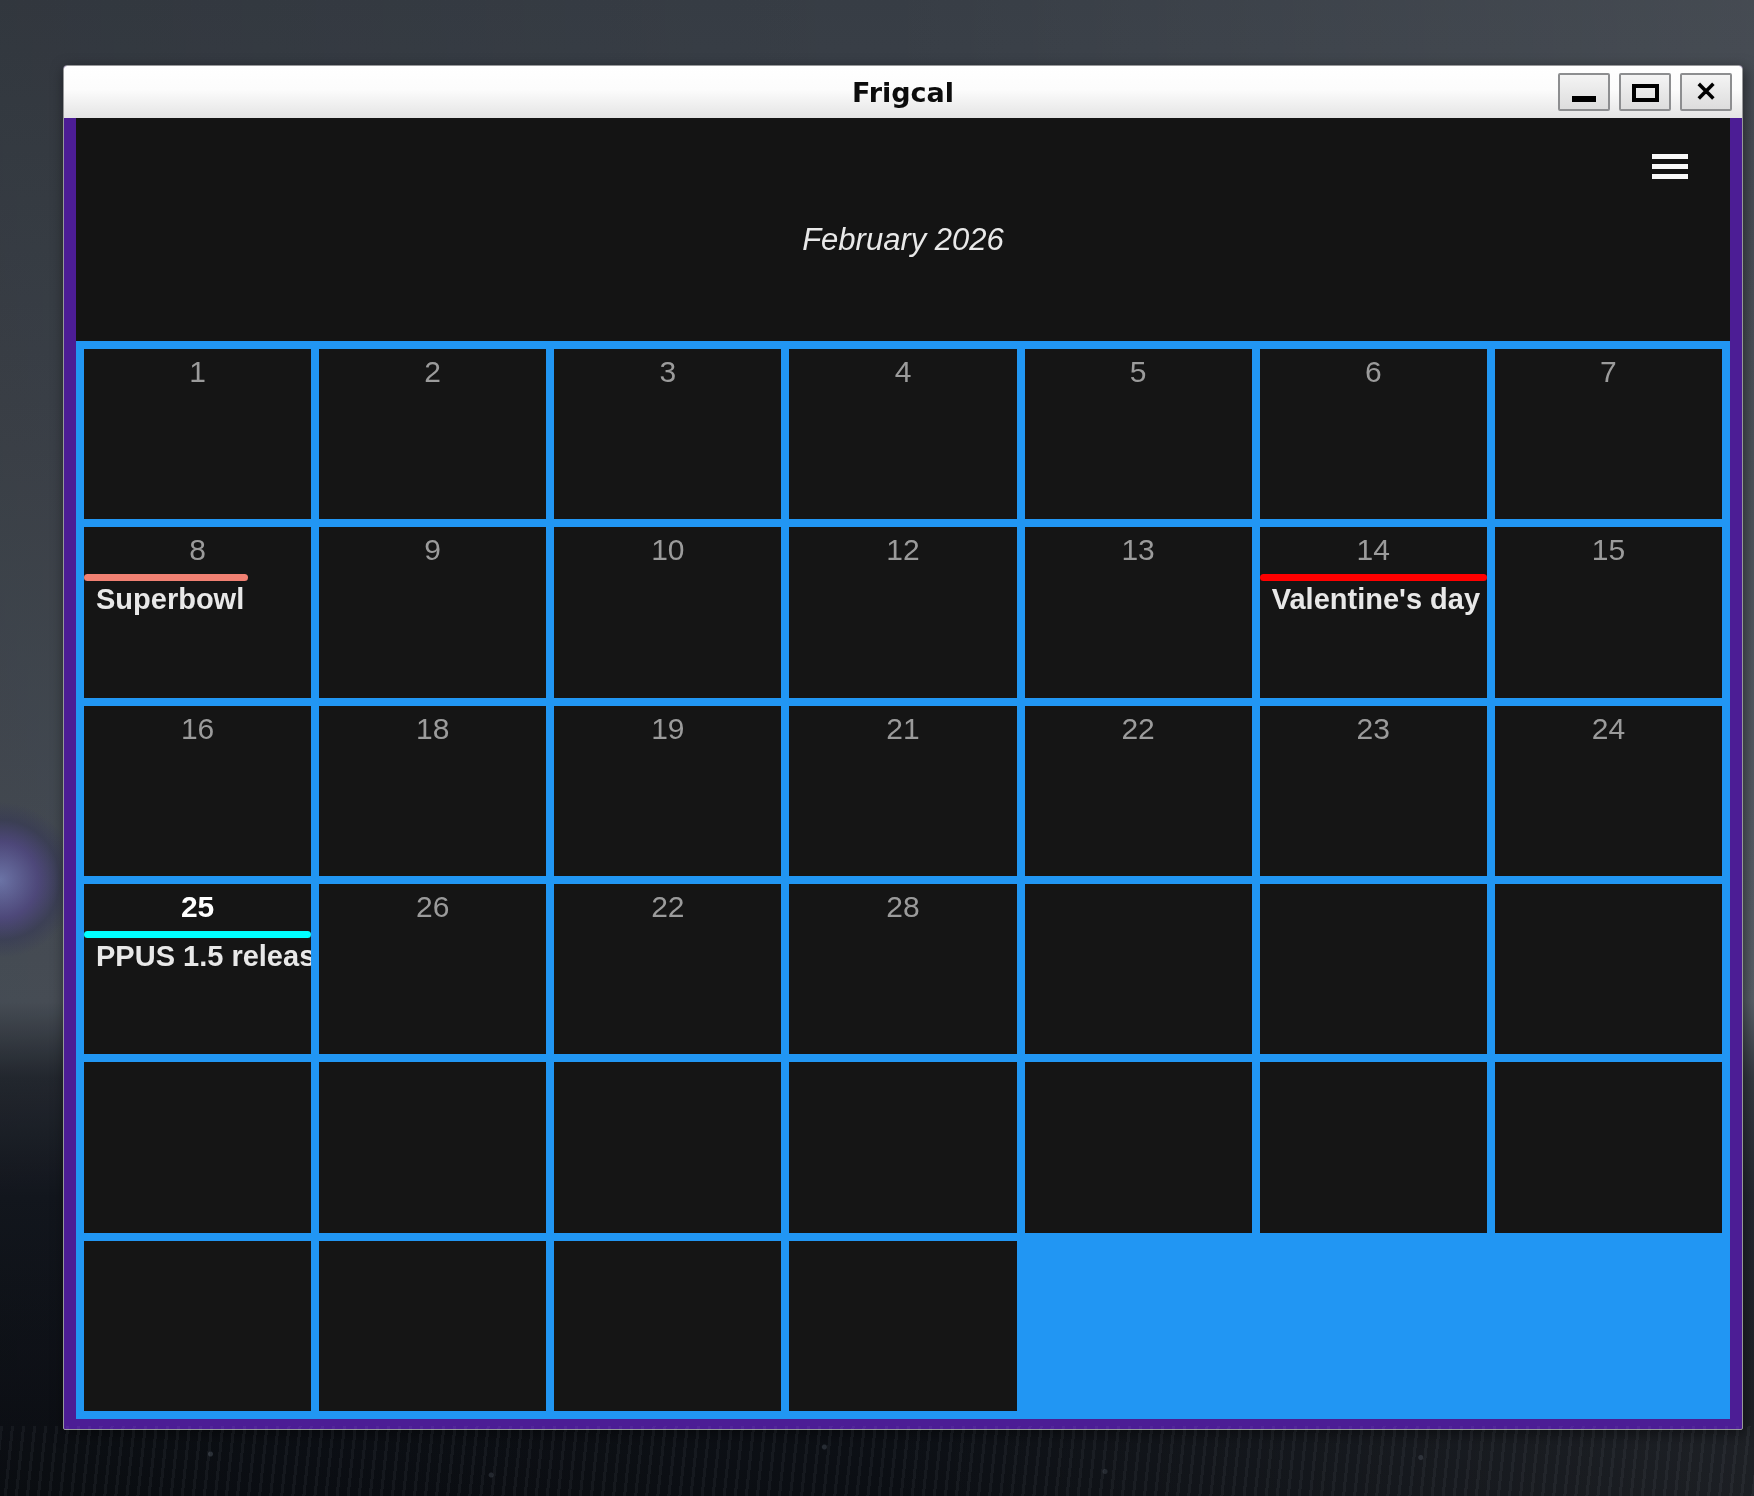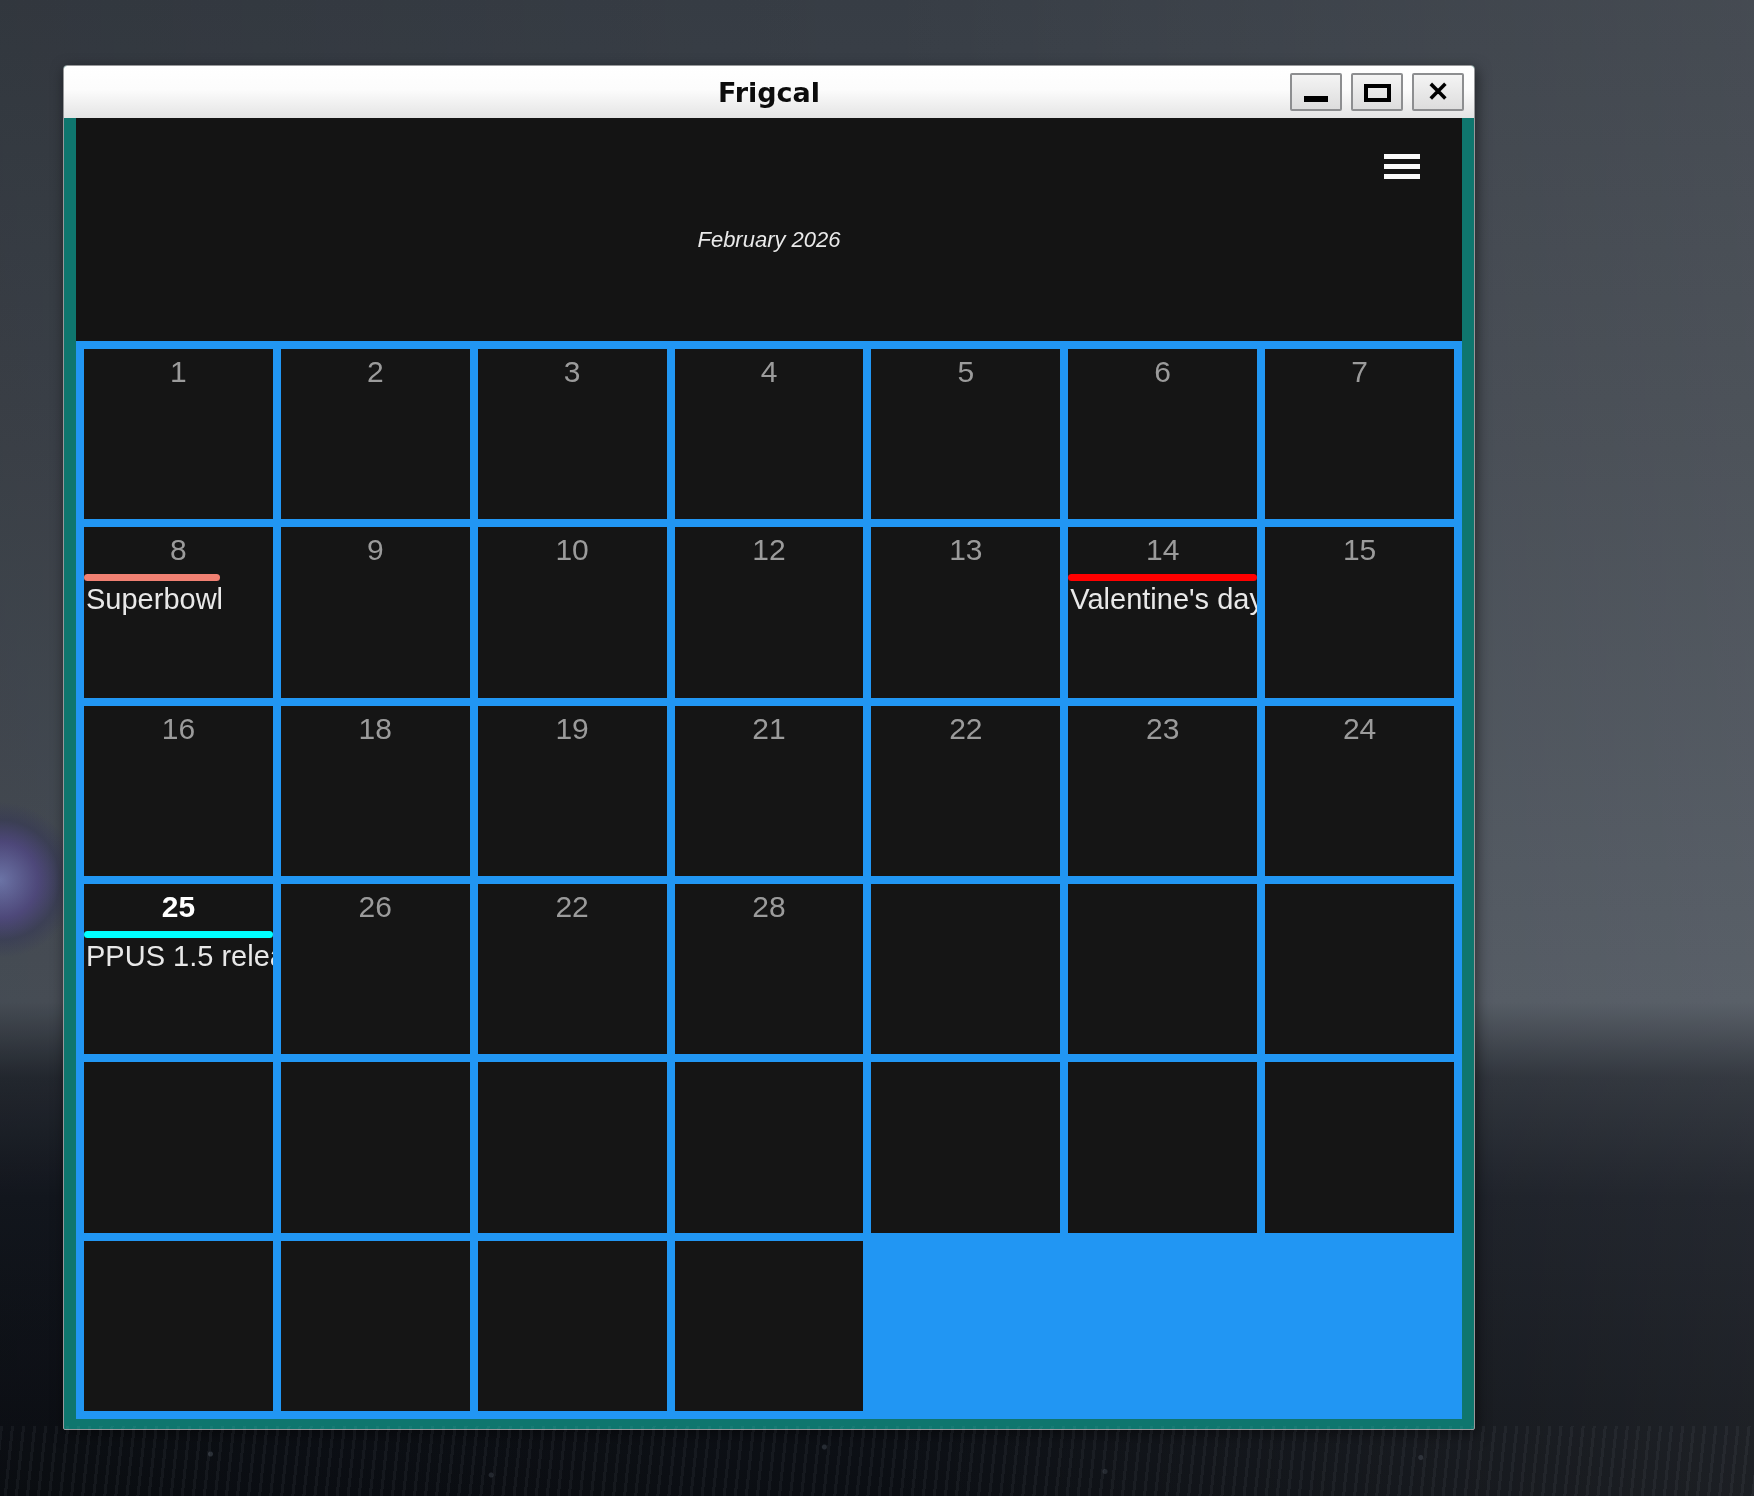--- a/index.html
+++ b/index.html
@@ -25,8 +25,8 @@
   }
 
   .window {
-    position:absolute; left:63px; top:65px; width:1412px; height:1365px;
-    background:#0f766e; border:1px solid #97989a; border-radius:4px 4px 2px 2px;
+    position:absolute; left:63px; top:65px; width:1680px; height:1365px;
+    background:#4c1d95; border:1px solid #97989a; border-radius:4px 4px 2px 2px;
     box-shadow:2px 4px 14px rgba(0,0,0,0.5);
   }
   .titlebar {

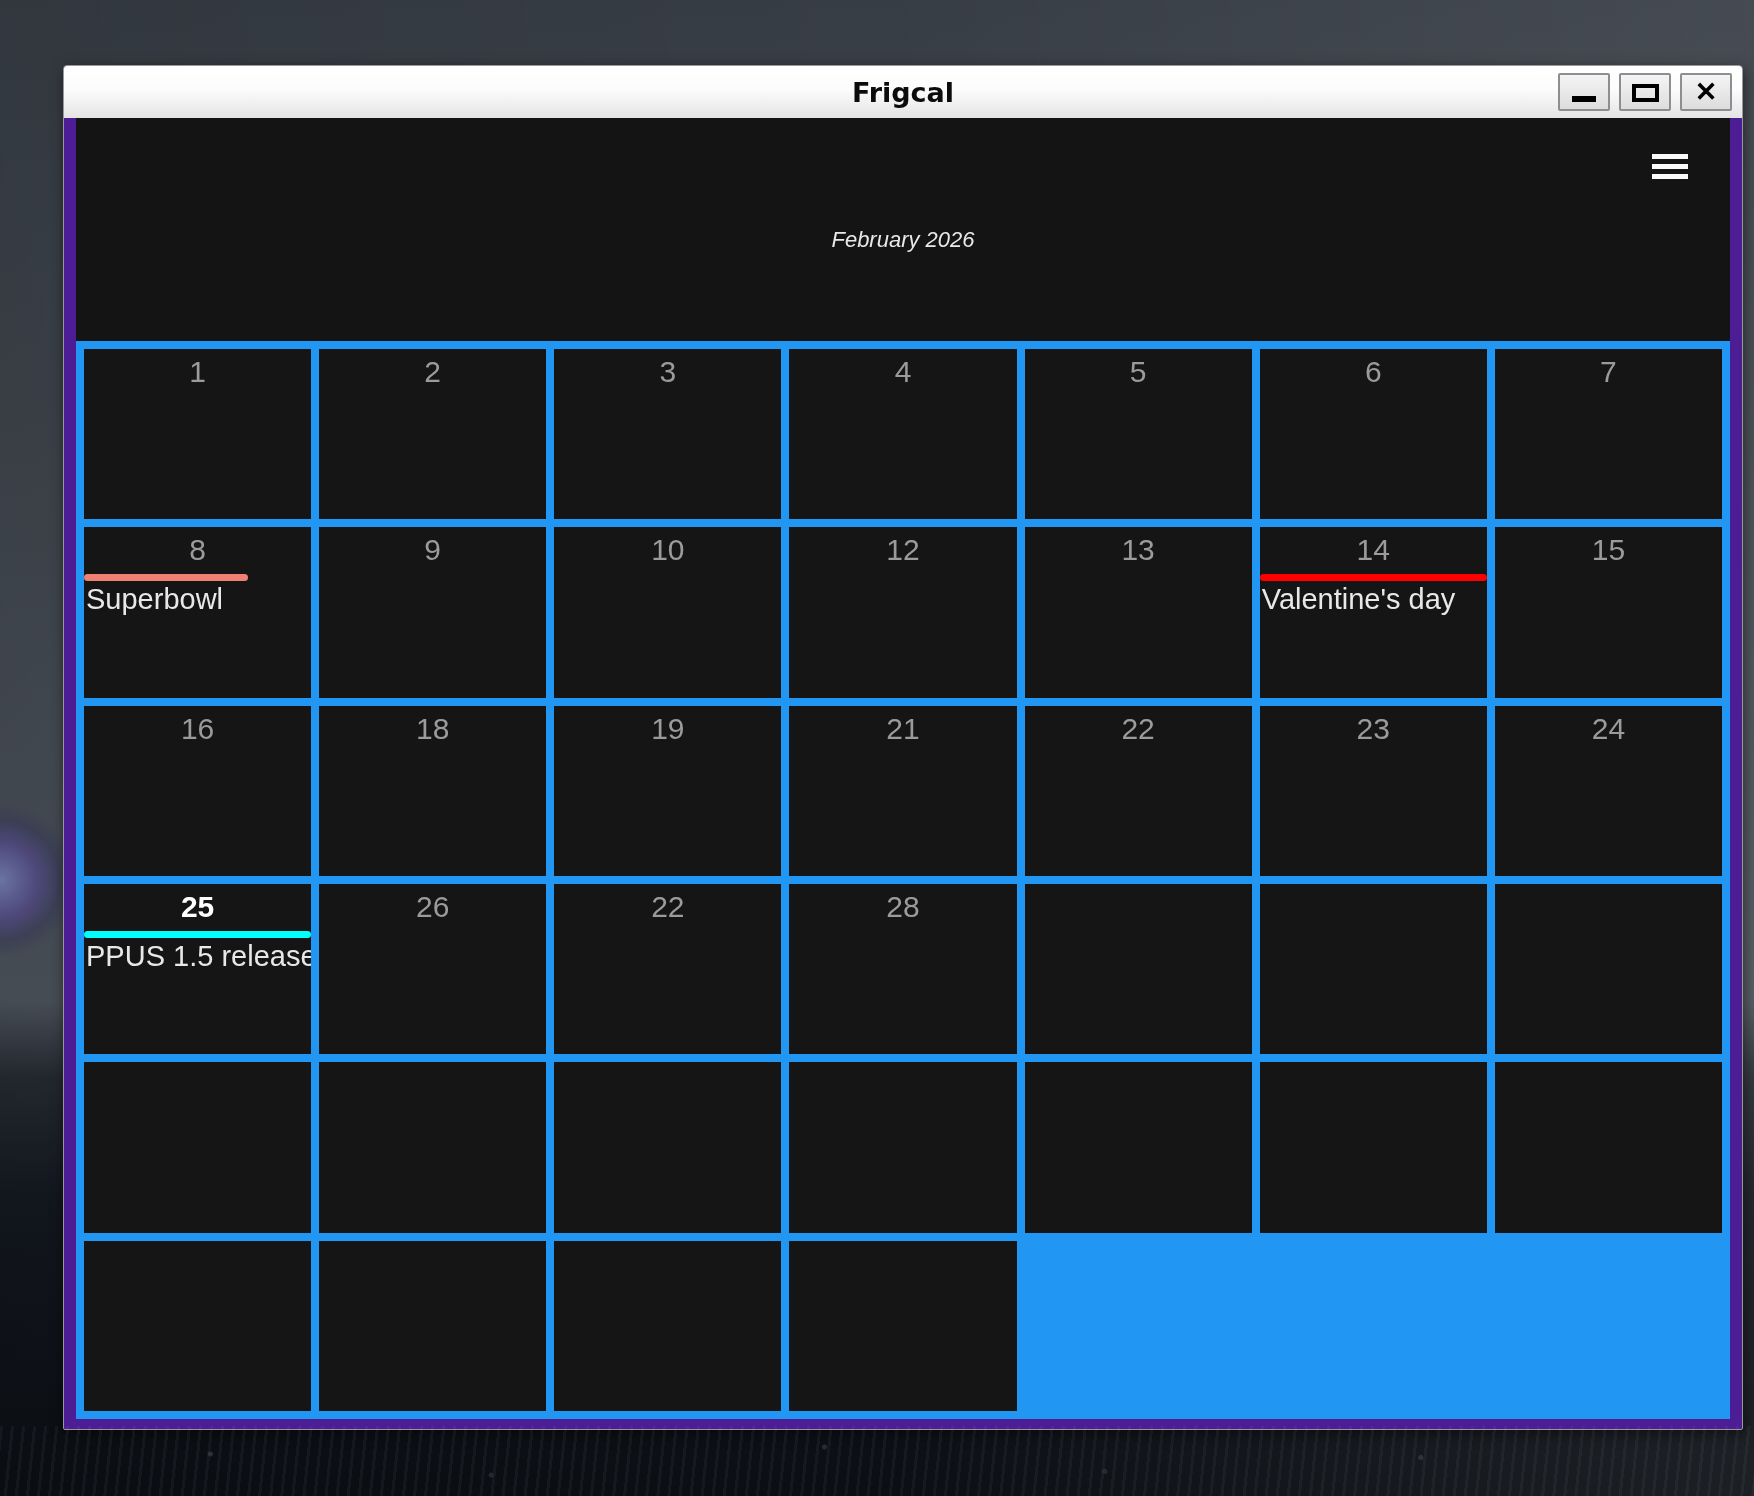--- a/index.html
+++ b/index.html
@@ -49,7 +49,7 @@
   .header { position:relative; height:223px; }
   .month-title {
     position:absolute; top:104px; left:0; width:100%; text-align:center;
-    font-style:italic; font-size:22px; line-height:36px; color:#e9e9e9;
+    font-style:italic; font-size:31px; line-height:36px; color:#e9e9e9;
   }
   .hamburger { position:absolute; top:36px; right:42px; width:36px; cursor:pointer; }
   .hamburger i { display:block; width:36px; height:5px; background:#fafafa; margin-bottom:5px; }

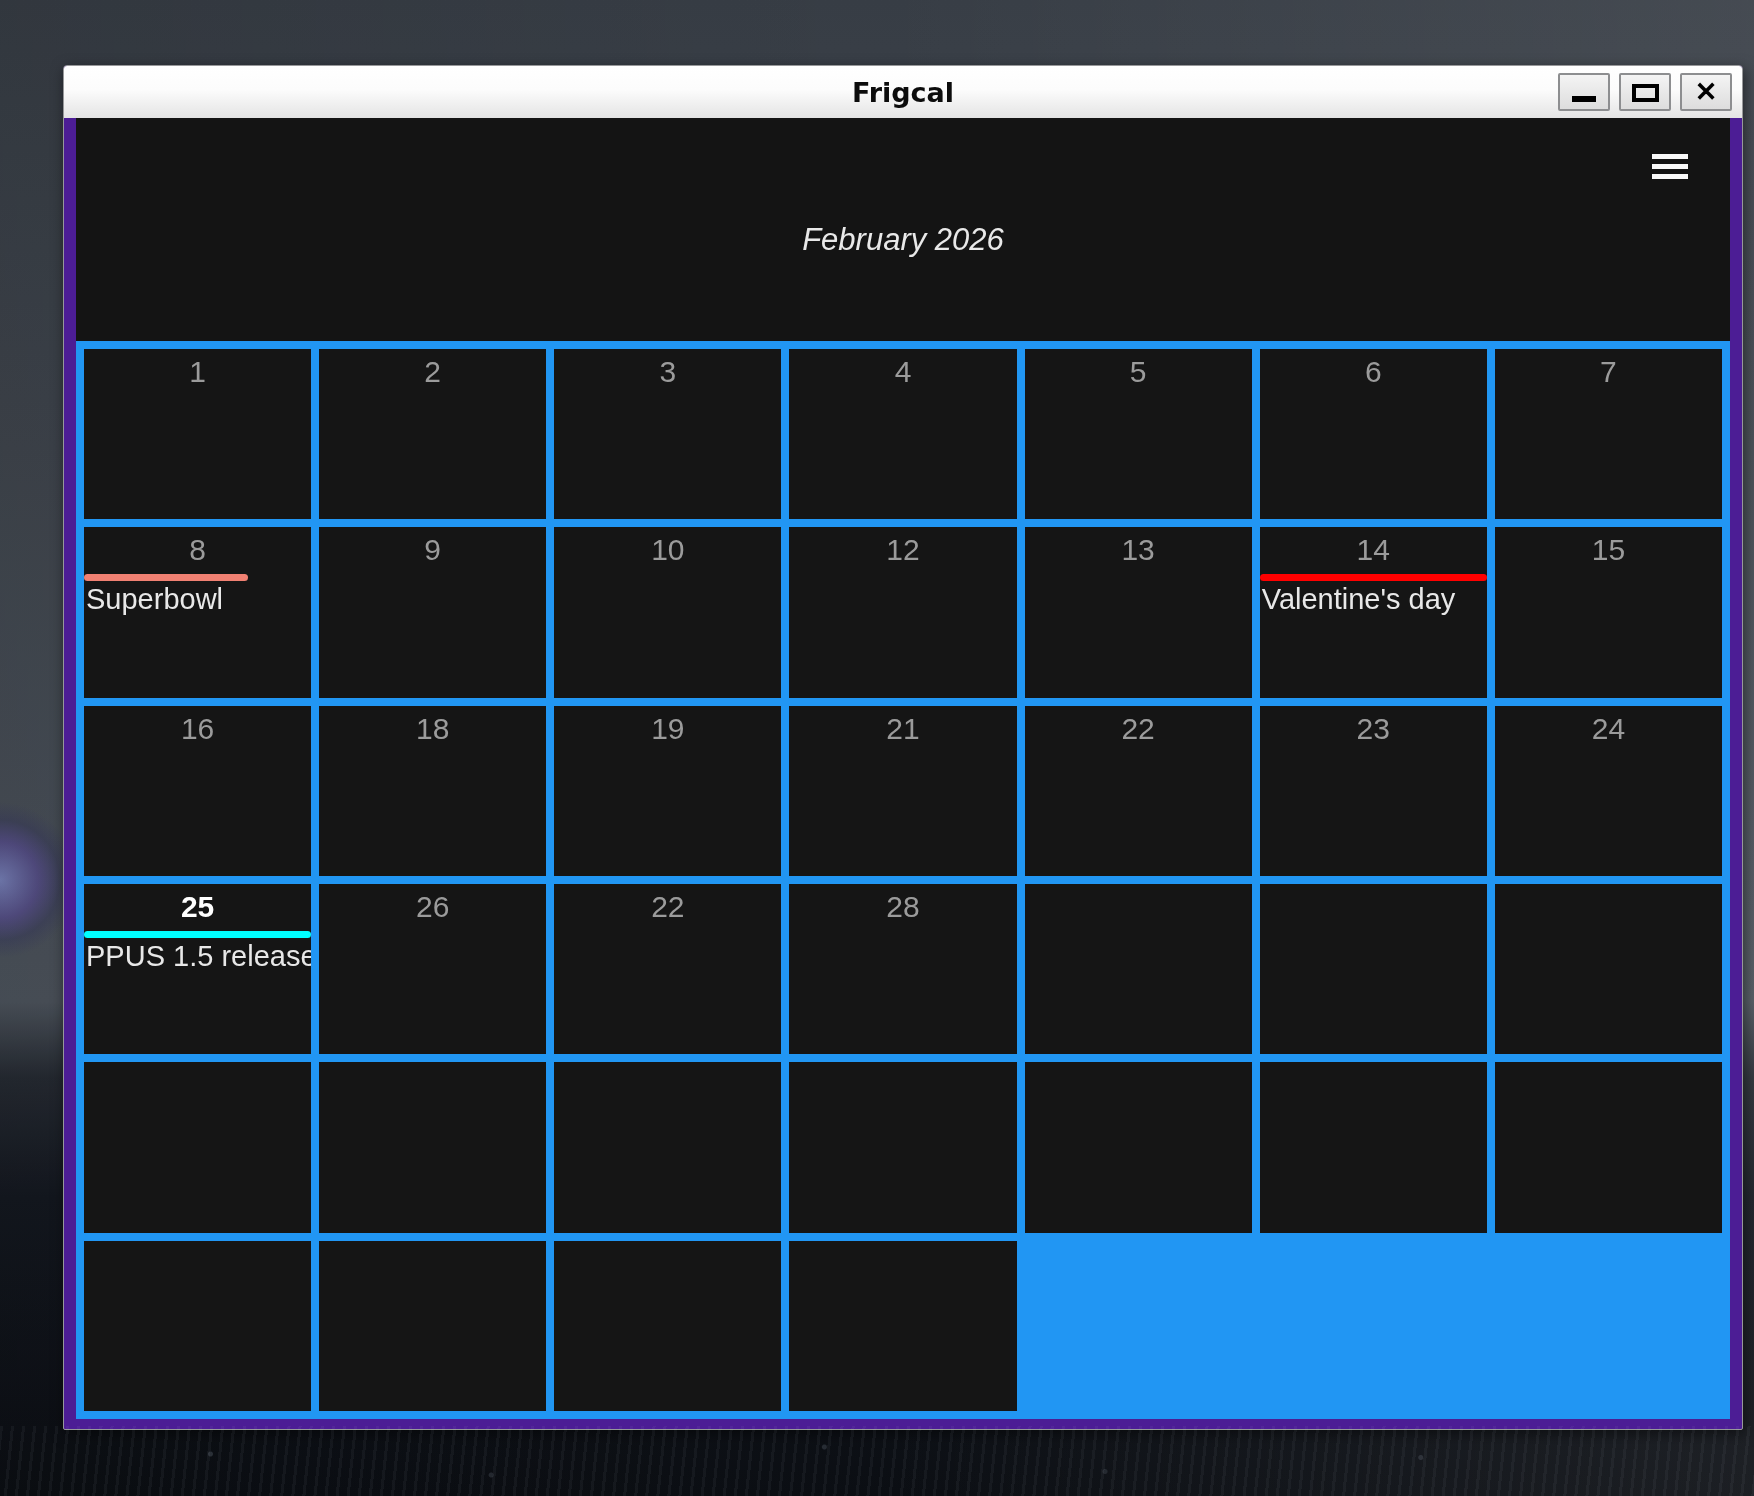--- a/index.html
+++ b/index.html
@@ -65,7 +65,7 @@
   .day-num.bold { color:var(--day_number_active,#ffffff); font-weight:bold; }
   .event { margin-top:6px; }
   .event-bar { height:7px; border-radius:4px; }
-  .event-label { font-size:29px; line-height:36px; color:var(--event_text,#e8e8e8); white-space:nowrap; overflow:hidden; padding-left:2px; }
+  .event-label { font-size:29px; line-height:36px; color:var(--event_text,#e8e8e8); white-space:nowrap; overflow:hidden; padding-left:12px;font-weight:bold; }
 </style>
 </head>
 <body>

